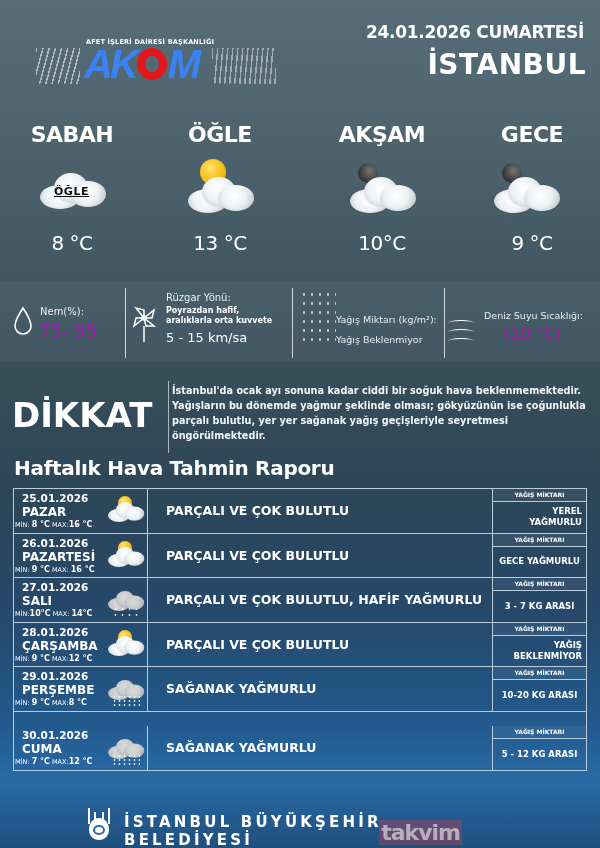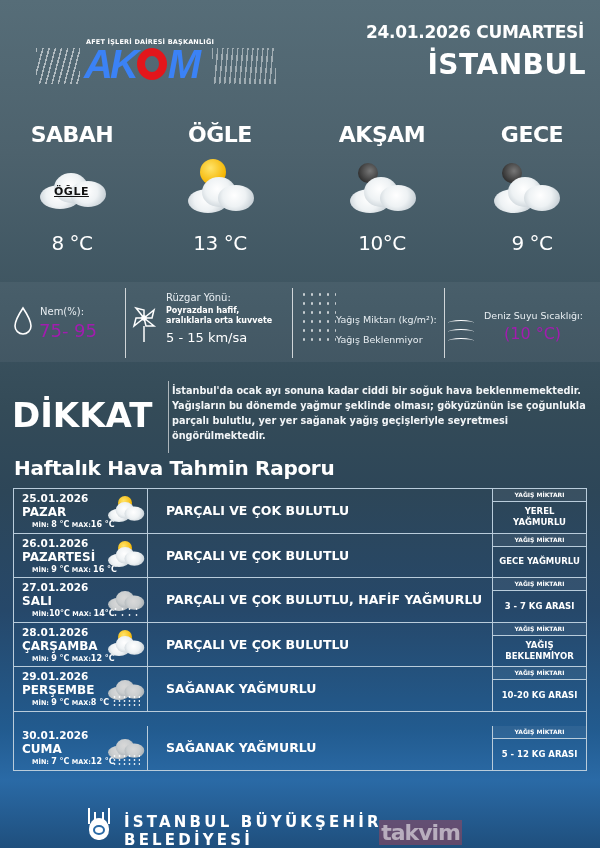--- a/index.html
+++ b/index.html
@@ -79,7 +79,7 @@
   .cell-desc { flex: 1; border-right: 1.5px solid #b9ccdb; padding: 14px 0 0 18px; font-size: 12.5px; font-weight: bold; color: #fff; }
   .cell-rain { width: 93px; display: flex; flex-direction: column; }
   .cell-rain .rh { height: 13px; border-bottom: 1.5px solid #b9ccdb; background: rgba(255,255,255,0.06); font-size: 6px; font-weight: bold; text-align: center; line-height: 12px; }
-  .cell-rain .rv { flex: 1; display: flex; align-items: center; justify-content: center; text-align: center; font-size: 8.5px; font-weight: bold; line-height: 11px; padding: 0 4px; }
+  .cell-rain .rv { flex: 1; display: flex; align-items: center; justify-content: center; text-align: right; font-size: 8.5px; font-weight: bold; line-height: 11px; padding: 0 4px; }
 
   
   .footer { position: absolute; left: 0; top: 800px; width: 476px; height: 48px; }

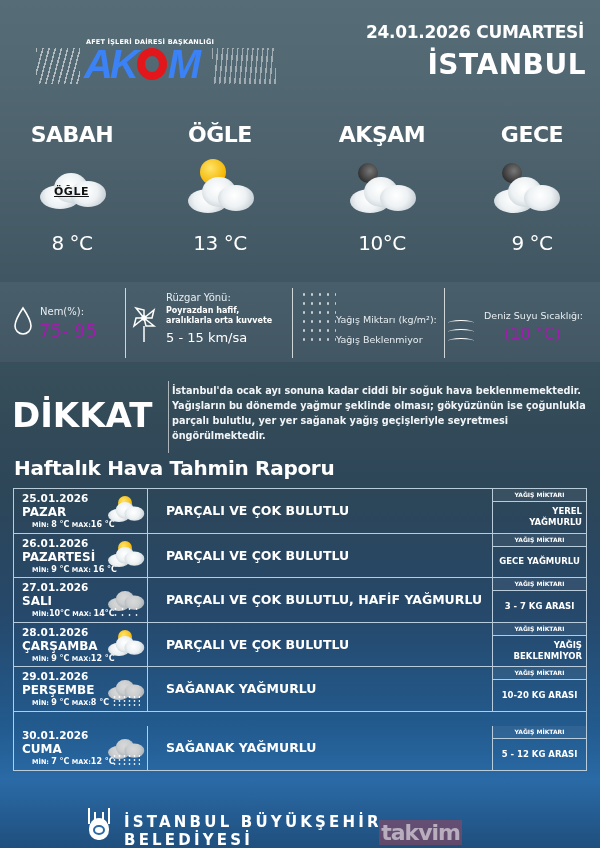--- a/index.html
+++ b/index.html
@@ -68,7 +68,7 @@
   .cell-day { position: relative; width: 134px; border-right: 1.5px solid #b9ccdb; padding: 3px 0 0 8px; }
   .cell-day .d { font-size: 10.5px; font-weight: bold; }
   .cell-day .dn { font-size: 12px; font-weight: bold; margin-top: 1px; }
-  .cell-day .mm { position: absolute; left: 18px; top: 31px; font-size: 6.5px; font-weight: bold; white-space: nowrap; }
+  .cell-day .mm { position: absolute; left: 1px; top: 31px; font-size: 6.5px; font-weight: normal; white-space: nowrap; }
   .cell-day .mm b { font-size: 8px; }
   .mini { position: absolute; left: 94px; top: 4px; width: 40px; height: 36px; }
   .mini .cloud { left: 0; top: 8px; transform: scale(0.55); transform-origin: 0 0; }

